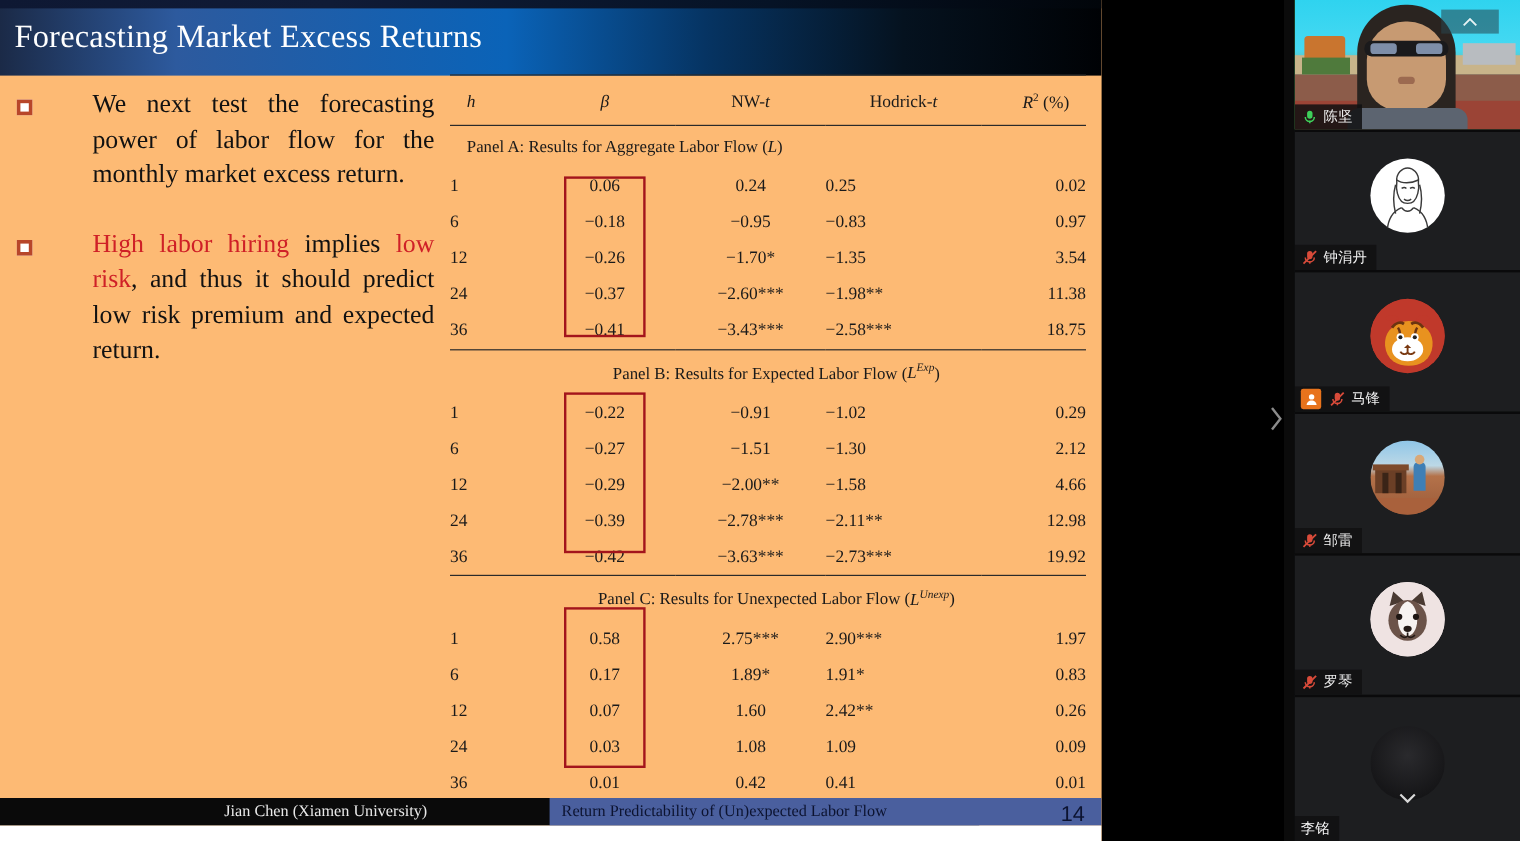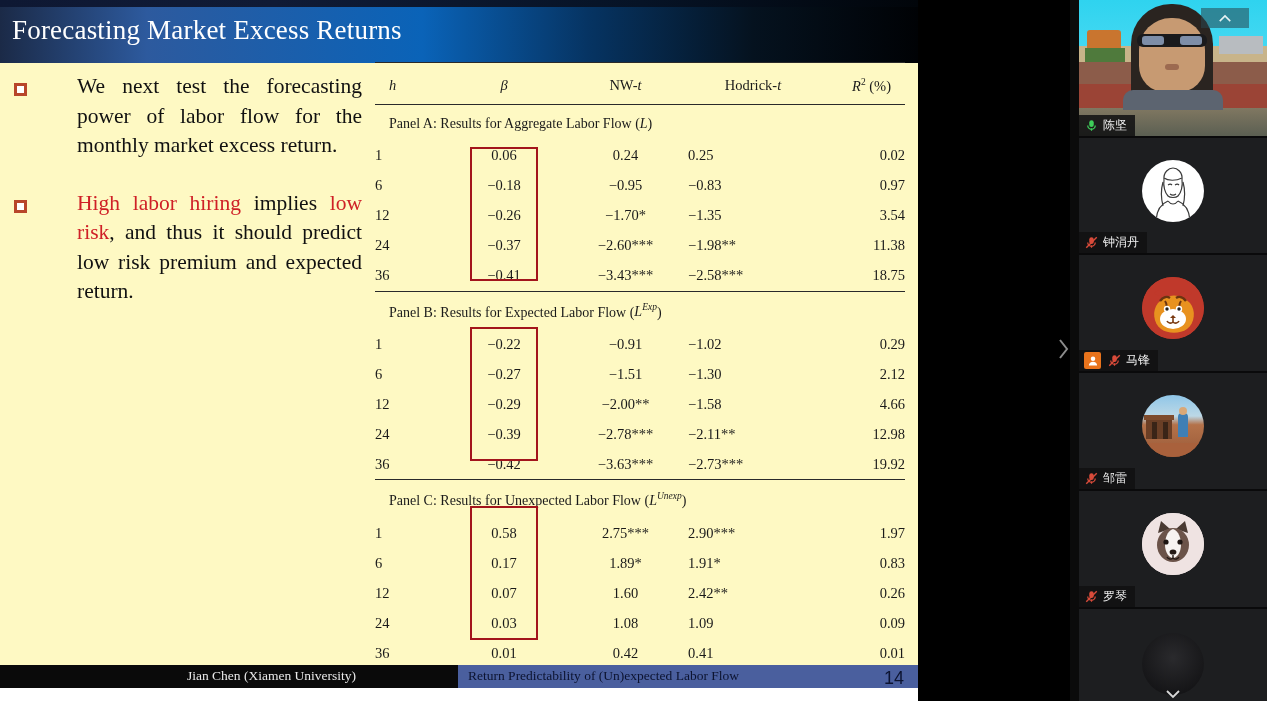--- a/index.html
+++ b/index.html
@@ -12,7 +12,7 @@
   
   #share-area { position:absolute; left:0; top:0; width:1070px; height:701px; background:#000; overflow:hidden; }
 
-  #slide { position:absolute; left:0; top:0; width:918px; height:701px; background:#fef9c3; overflow:hidden; }
+  #slide { position:absolute; left:0; top:0; width:918px; height:701px; background:#fdba74; overflow:hidden; }
 
   
   #slide-title-band {

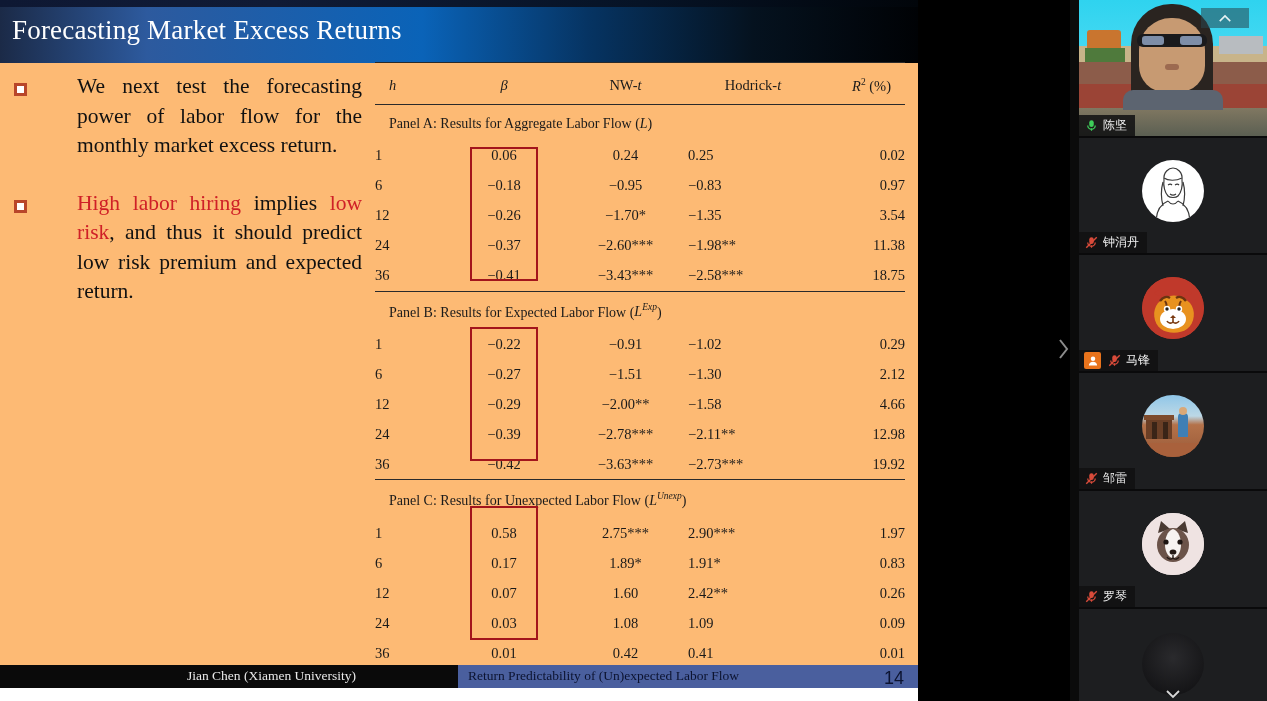--- a/index.html
+++ b/index.html
@@ -301,7 +301,7 @@
   </div>
 
   <div id="filmstrip">
-      <div class="tile speaking" style="height: 136px;">
+      <div class="tile speaking" style="height: 108px;">
         <div class="tile-video" style="background:linear-gradient(180deg,#2fd3ef 0%,#46d9f2 38%,#6fb9a8 52%,#9c8a6d 64%,#5b5f52 100%);">        
           <div style="position:absolute;left:0;top:46px;width:100%;height:16px;background:#c8b48a;"></div>        
           <div style="position:absolute;left:0;top:62px;width:100%;height:46px;background:#8c5c4a;"></div>        

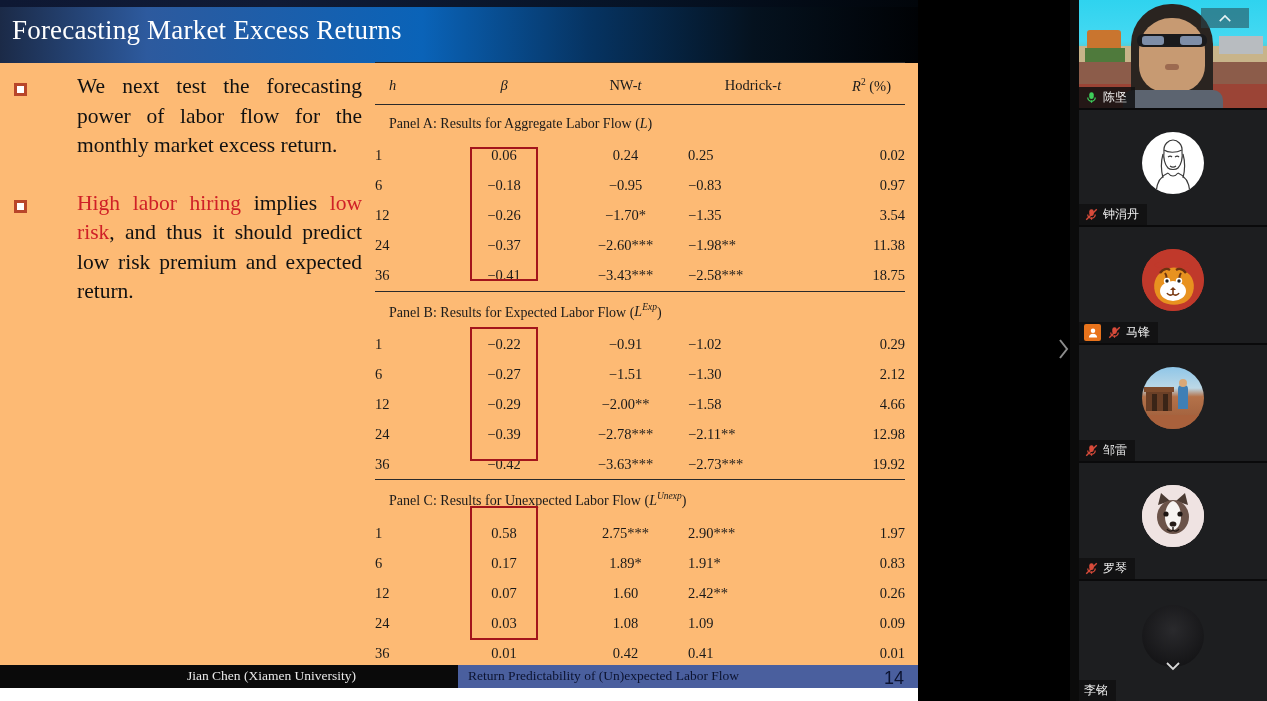--- a/index.html
+++ b/index.html
@@ -81,7 +81,7 @@
   td.v-nw { text-align:center; }
   td.v-hd { }
   td.v-r2 { text-align:right; padding-right:14px; }
-  tr.rule-above td { border-top:1.1px solid #2a2a2a; }
+  tr.rule-above td { border-top:1.1px solid #2a2a2a;text-align:center; }
   tr.rule-bottom td { border-bottom:1.6px solid #2a2a2a; }
 
   

